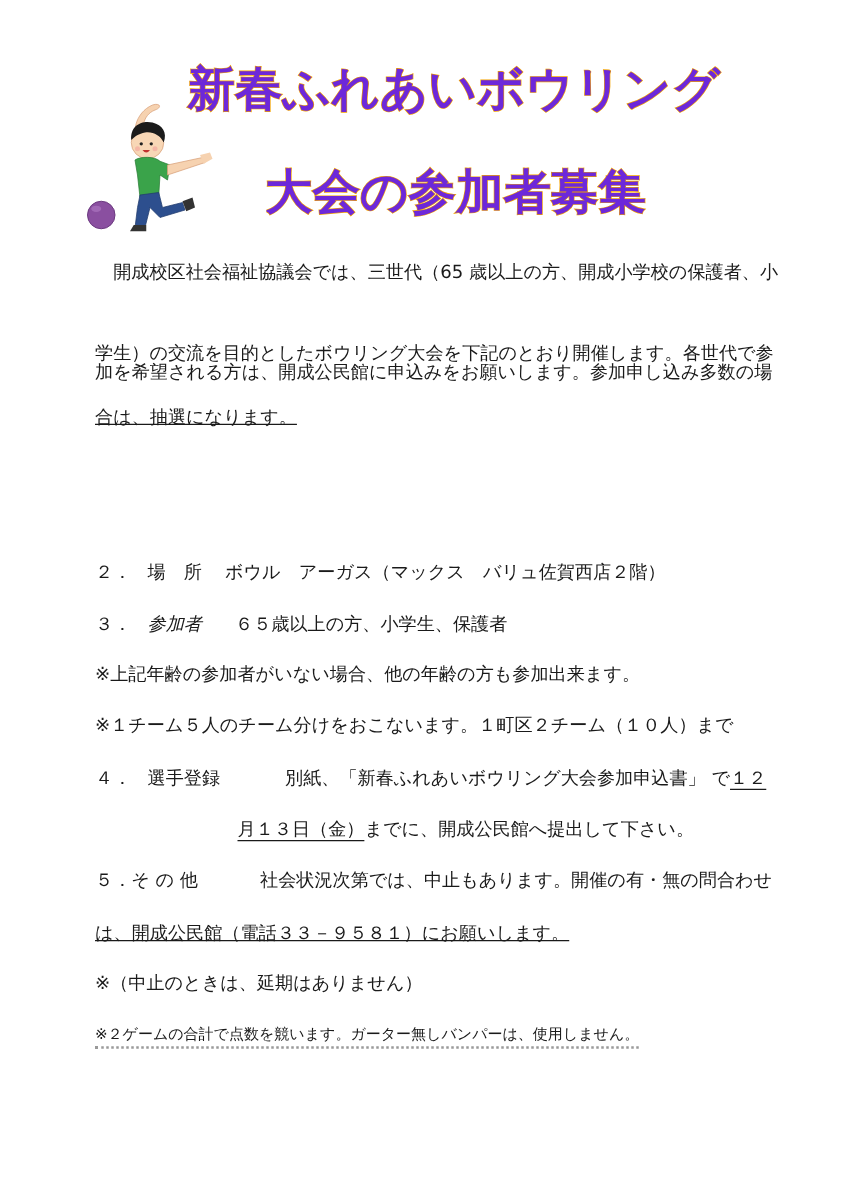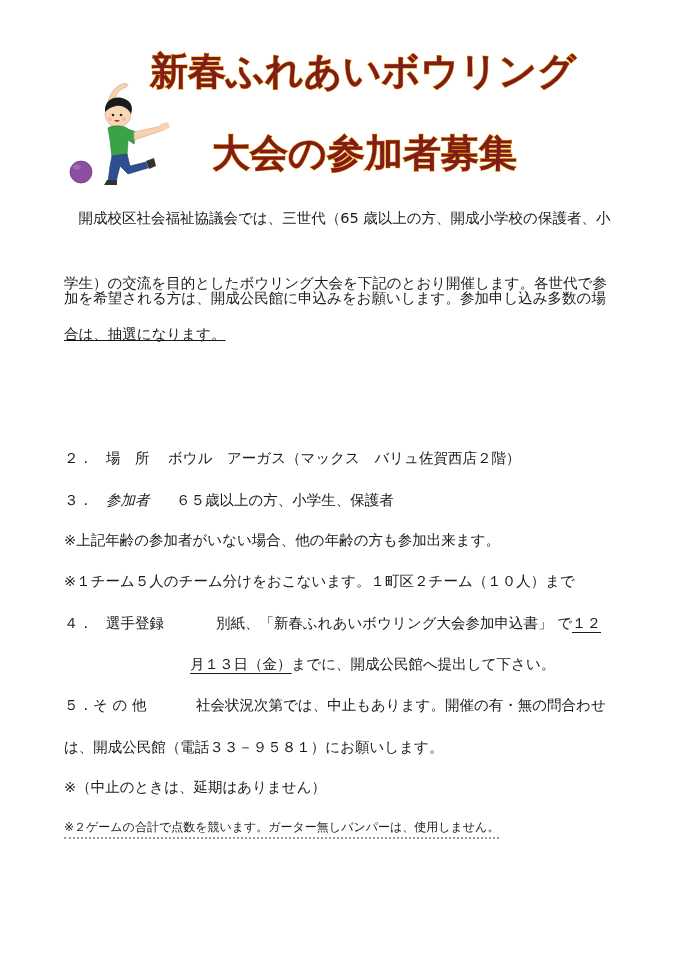--- a/index.html
+++ b/index.html
@@ -32,7 +32,7 @@
       position: absolute;
       font-family: "DejaVu Sans", "Liberation Sans", sans-serif;
       font-weight: bold;
-      color: #7f1d1d;
+      color: #6d28d9;
       -webkit-text-stroke: 1px #f3a300;
       paint-order: stroke fill;
       white-space: nowrap;

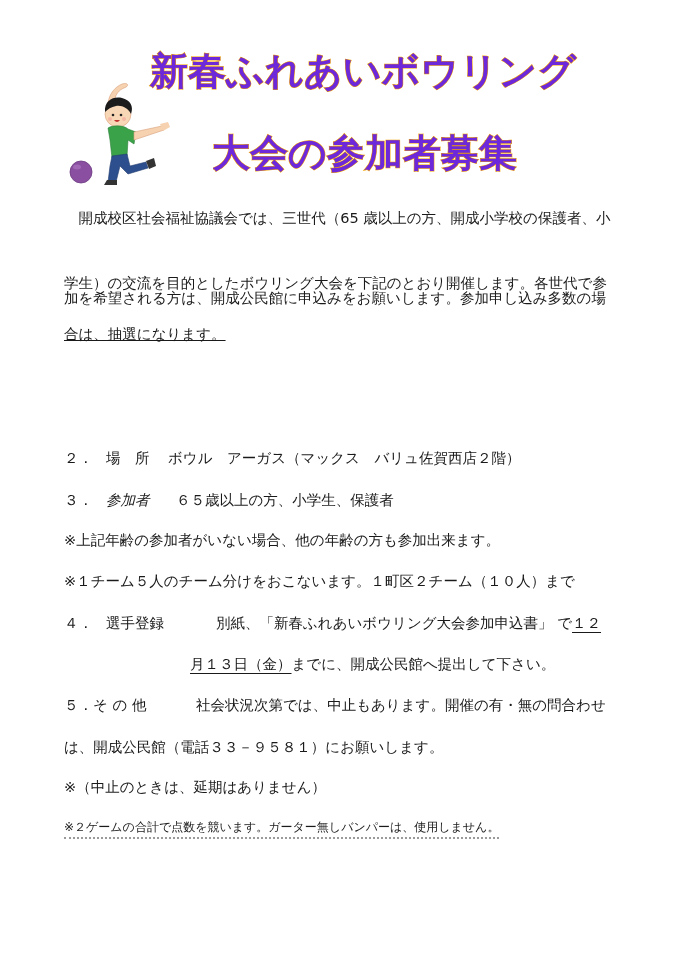--- a/index.html
+++ b/index.html
@@ -52,7 +52,7 @@
     }
     .text-line {
       position: absolute;
-      left: 64px;
+      left: 76px;
       font-size: 14.5px;
       line-height: 20px;
       white-space: nowrap;

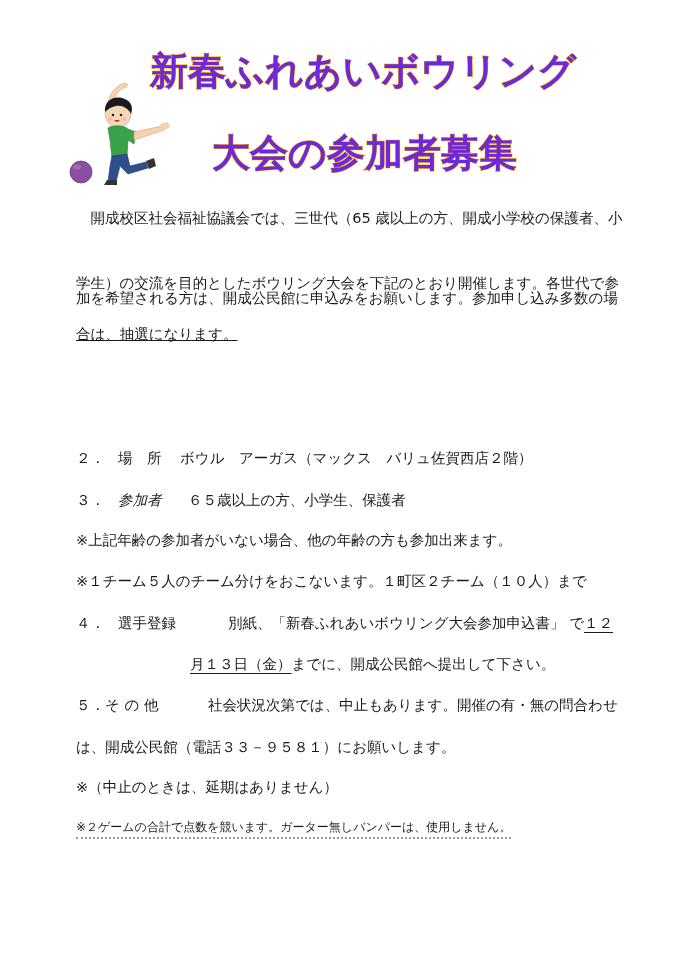--- a/index.html
+++ b/index.html
@@ -137,7 +137,7 @@
   <div class="text-line" style="top:695px;">
     <span class="col" style="width:132px;"><span>５．</span><span>そ の 他</span></span><span>社会状況次第では、中止もあります。開催の有・無の問合わせ</span>
   </div>
-  <div class="text-line" style="top:737px;">は、開成公民館（電話３３－９５８１）にお願いします。</div>
+  <div class="text-line" style="top:737px;text-decoration:underline;">は、開成公民館（電話３３－９５８１）にお願いします。</div>
 
   <div class="text-line" style="top:777px;">※（中止のときは、延期はありません）</div>
   <div class="text-line big" style="top:817px;">

